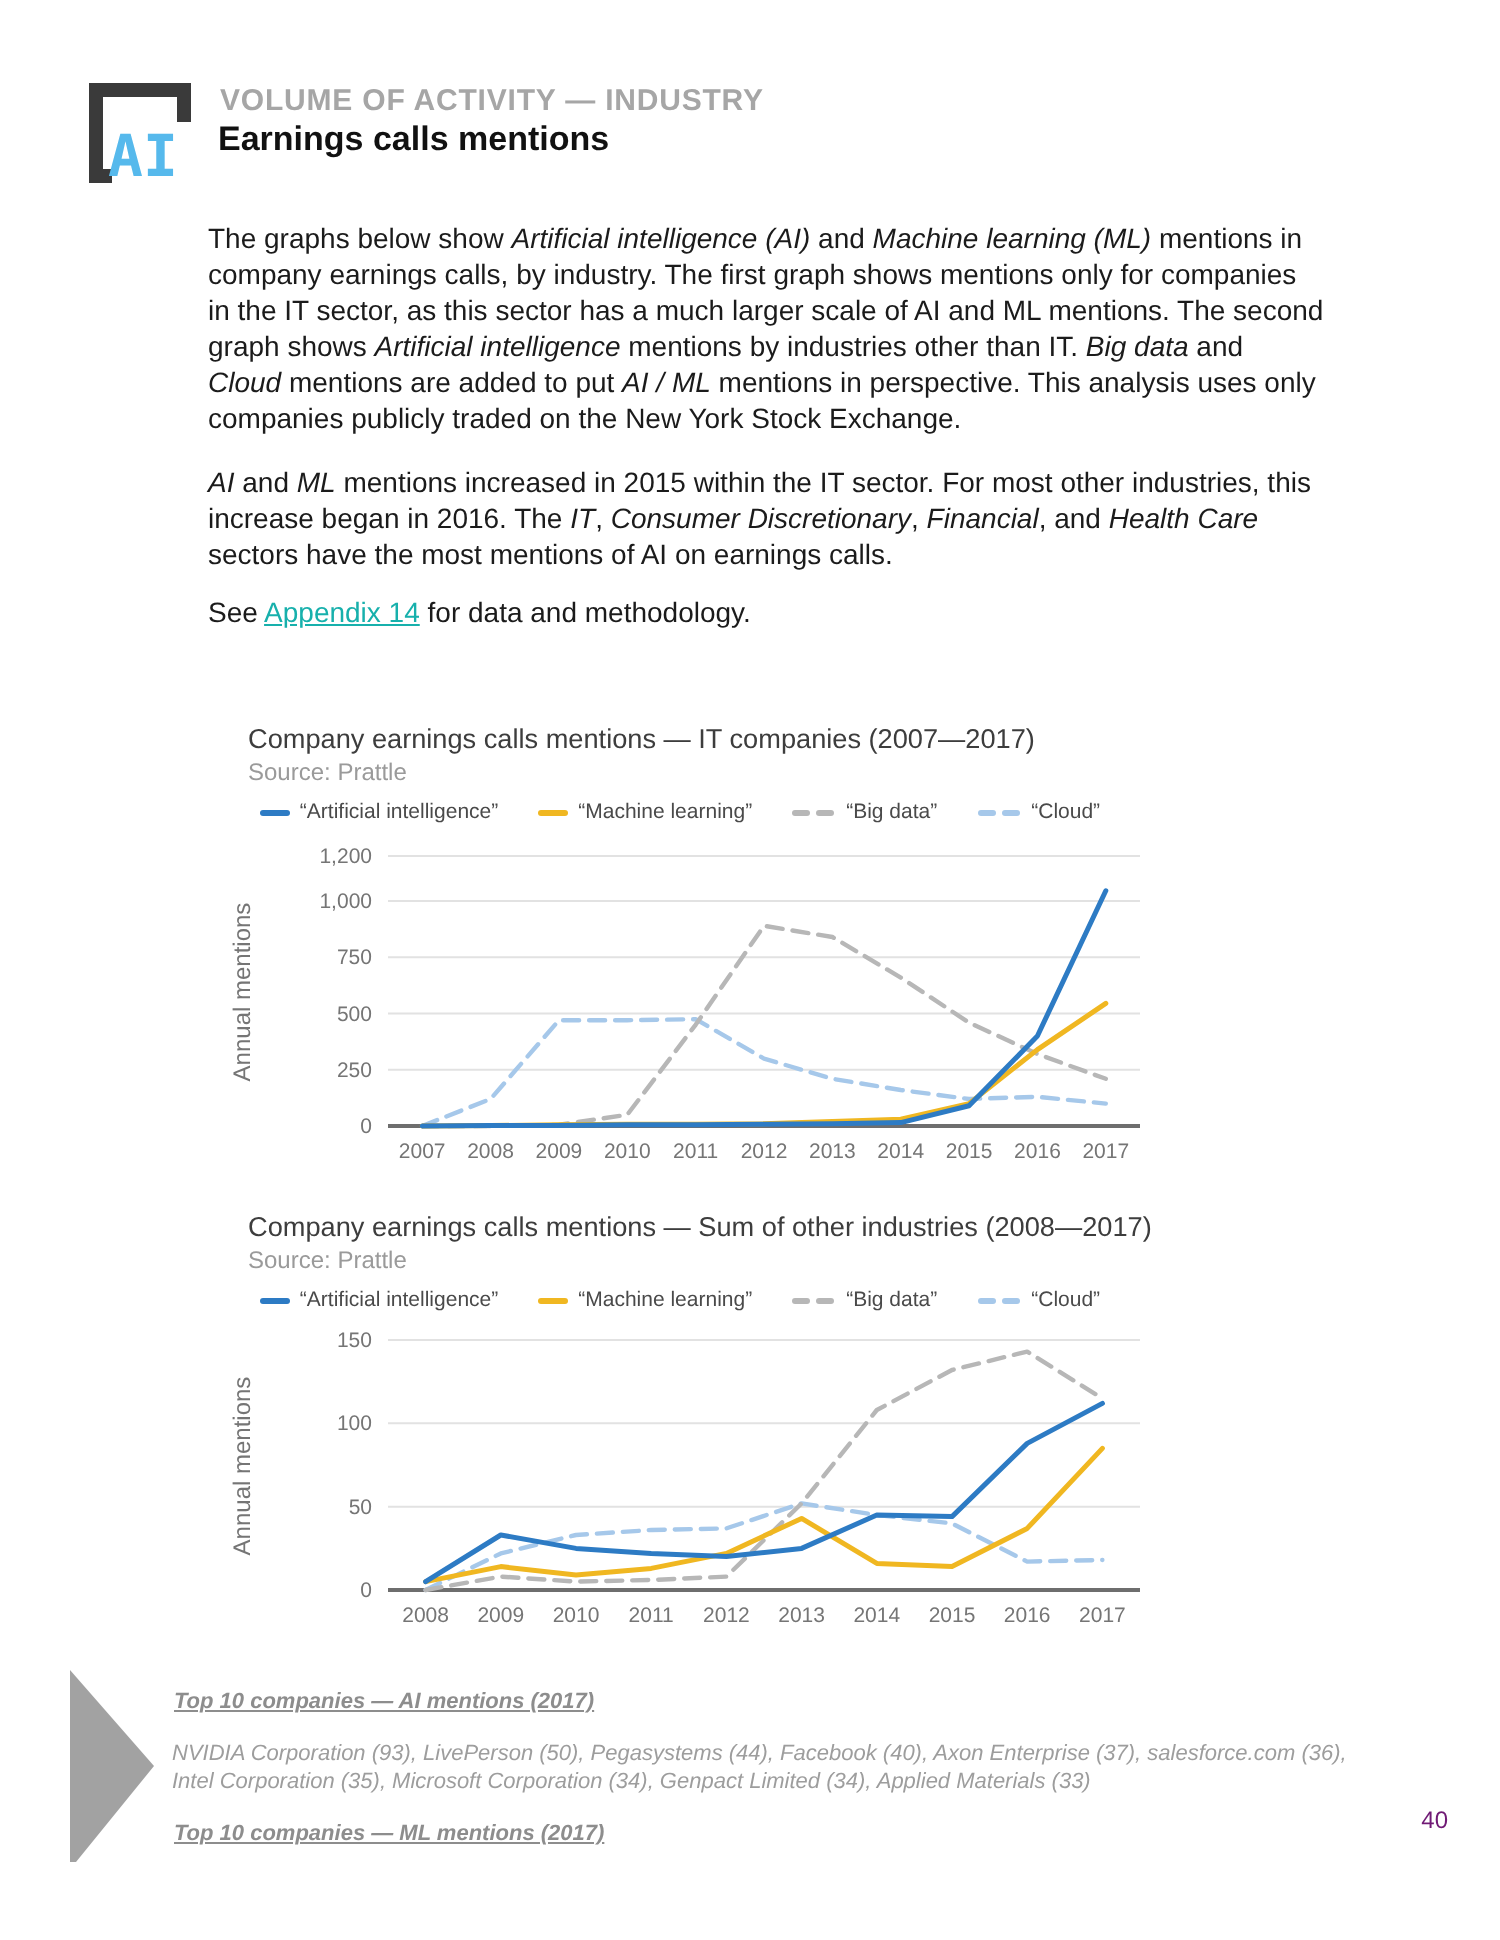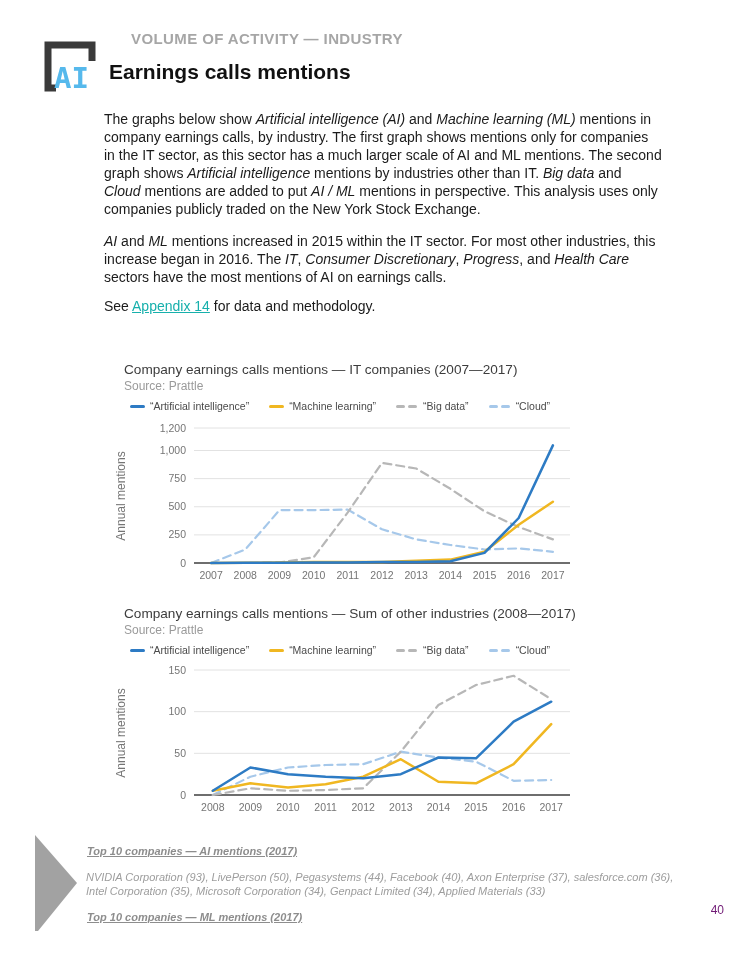--- a/index.html
+++ b/index.html
@@ -8,8 +8,8 @@
 
   
   .logo{position:absolute;left:43px;top:40px;}
-  .eyebrow{position:absolute;left:110px;top:30px;font-size:15px;font-weight:bold;
-           color:#a6a6a6;letter-spacing:.4px;margin-left:21px;}
+  .eyebrow{position:absolute;left:110px;top:42px;font-size:15px;font-weight:bold;
+           color:#a6a6a6;letter-spacing:.4px;}
   .page-title{position:absolute;left:109px;top:60px;font-size:21px;font-weight:bold;color:#111;}
 
   

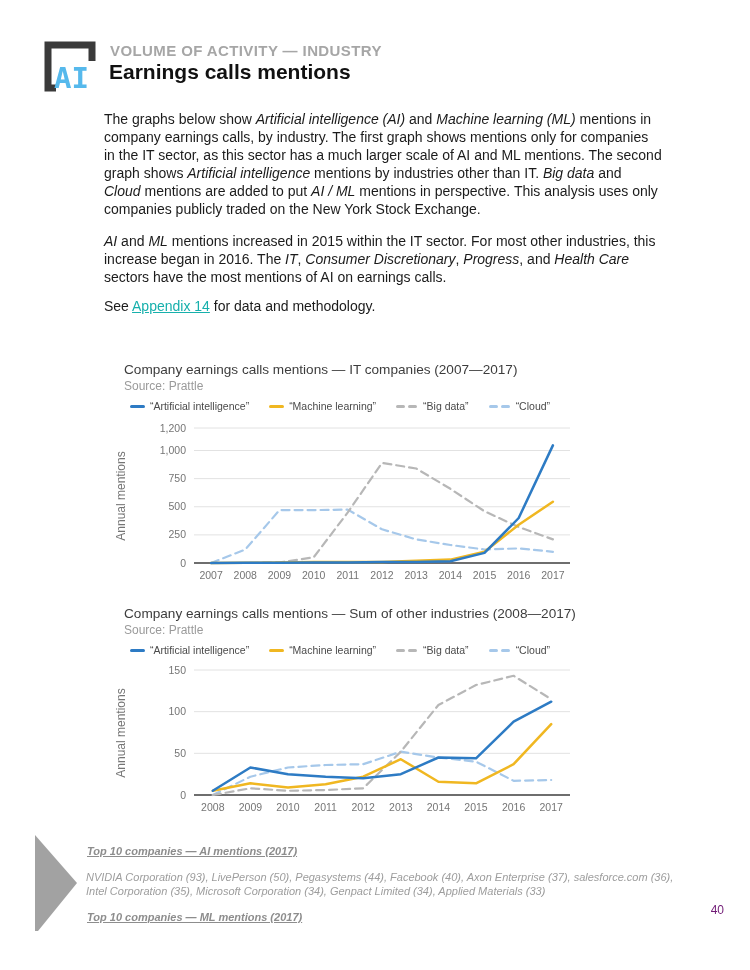--- a/index.html
+++ b/index.html
@@ -10,7 +10,7 @@
   .logo{position:absolute;left:43px;top:40px;}
   .eyebrow{position:absolute;left:110px;top:42px;font-size:15px;font-weight:bold;
            color:#a6a6a6;letter-spacing:.4px;}
-  .page-title{position:absolute;left:109px;top:60px;font-size:21px;font-weight:bold;color:#111;}
+  .page-title{position:absolute;left:109px;top:60px;font-size:17px;font-weight:bold;color:#111;}
 
   
   .intro{position:absolute;left:104px;top:110px;width:558px;font-size:14px;line-height:18px;color:#1b1b1b;}

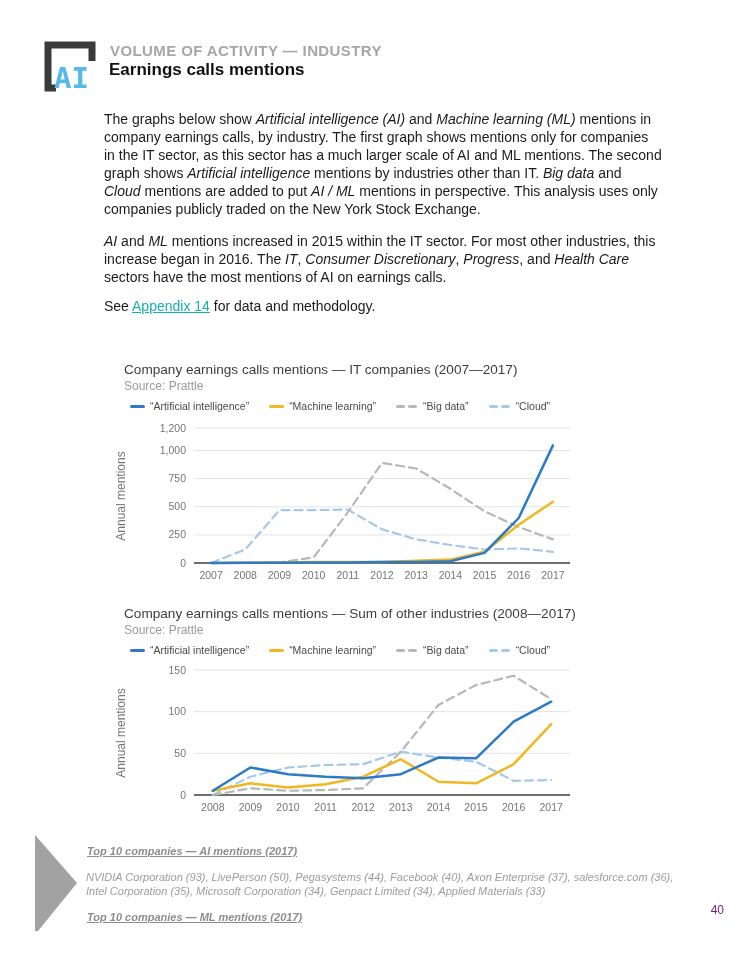--- a/index.html
+++ b/index.html
@@ -54,7 +54,7 @@
 
   <div class="intro">
     <p class="p1"><span>The graphs below show </span><i>Artificial intelligence (AI)</i><span> and </span><i>Machine learning (ML)</i><span> mentions in company earnings calls, by industry. The first graph shows mentions only for companies in the IT sector, as this sector has a much larger scale of AI and ML mentions. The second graph shows </span><i>Artificial intelligence</i><span> mentions by industries other than IT. </span><i>Big data</i><span> and </span><i>Cloud</i><span> mentions are added to put </span><i>AI / ML</i><span> mentions in perspective. This analysis uses only companies publicly traded on the New York Stock Exchange.</span></p>
-    <p class="p2"><i>AI</i><span> and </span><i>ML</i><span> mentions increased in 2015 within the IT sector. For most other industries, this increase began in 2016. The </span><i>IT</i><span>, </span><i>Consumer Discretionary</i><span>, </span><i>Progress</i><span>, and </span><i>Health Care</i><span> sectors have the most mentions of AI on earnings calls.</span></p>
+    <p class="p2"><i>AI</i><span> and </span><i>ML</i><span> mentions increased in 2015 within the IT sector. For most other industries, this increase began in 2016. The </span><i>IT</i><span>, </span><i>Consumer Discretionary</i><span>, </span><i>Financial</i><span>, and </span><i>Health Care</i><span> sectors have the most mentions of AI on earnings calls.</span></p>
     <p class="p3"><span>See </span><a class="appendix-link">Appendix 14</a><span> for data and methodology.</span></p>
   </div>
 

